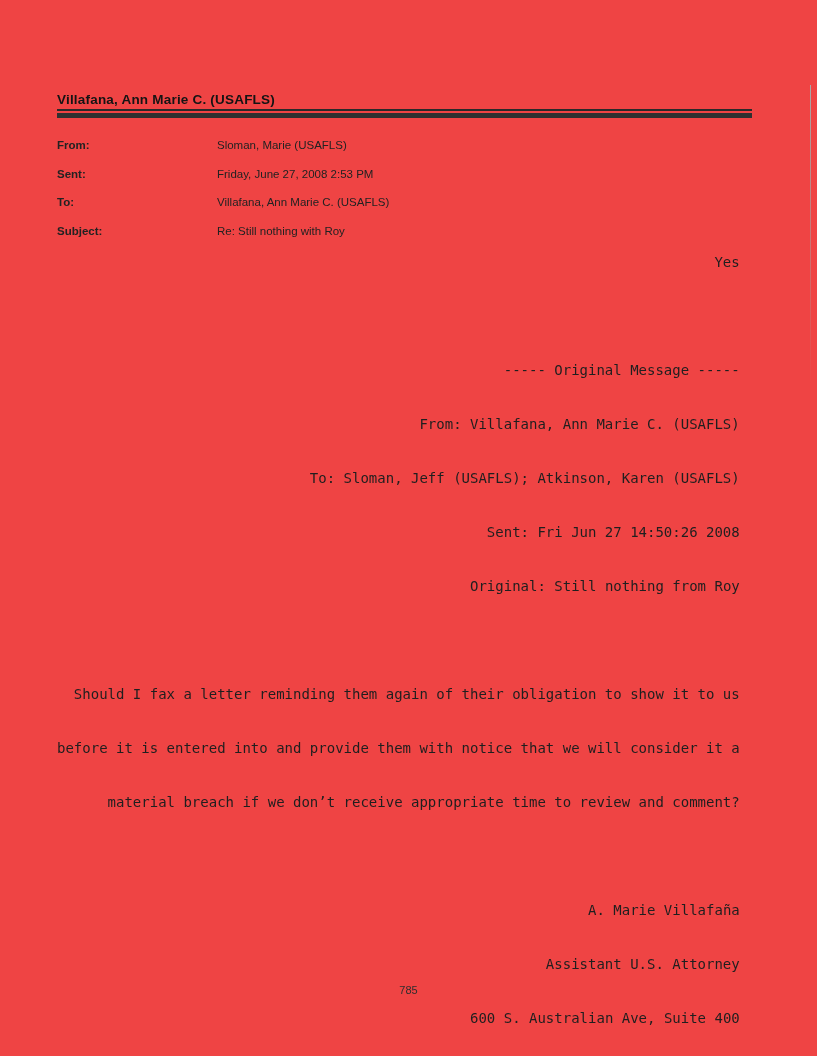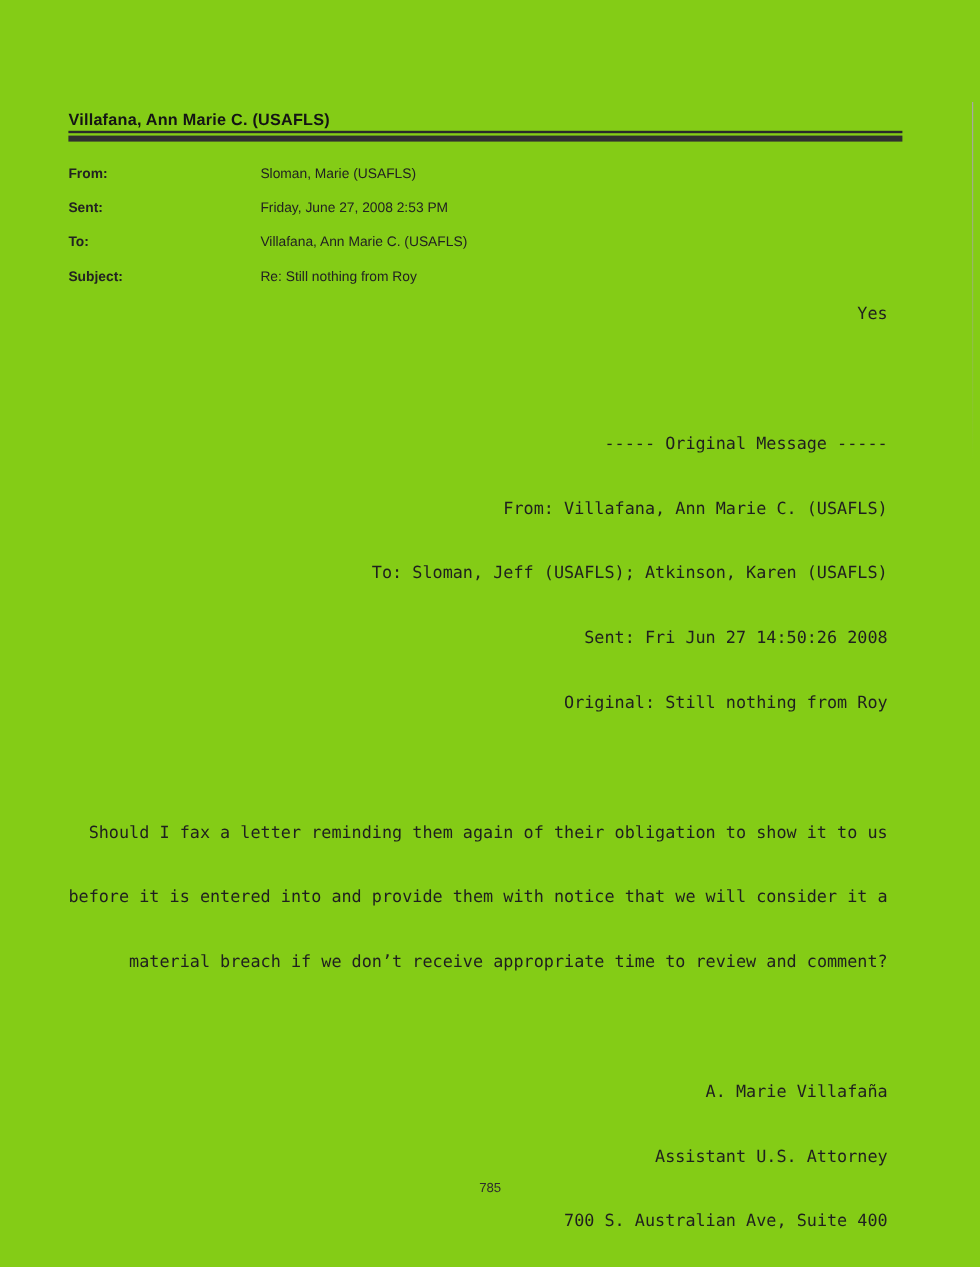--- a/index.html
+++ b/index.html
@@ -7,7 +7,7 @@
     position: relative;
     width: 817px;
     height: 1056px;
-    background: #84cc16;
+    background: #ef4444;
     font-family: "Liberation Sans", sans-serif;
     color: #1a1a1a;
     overflow: hidden;

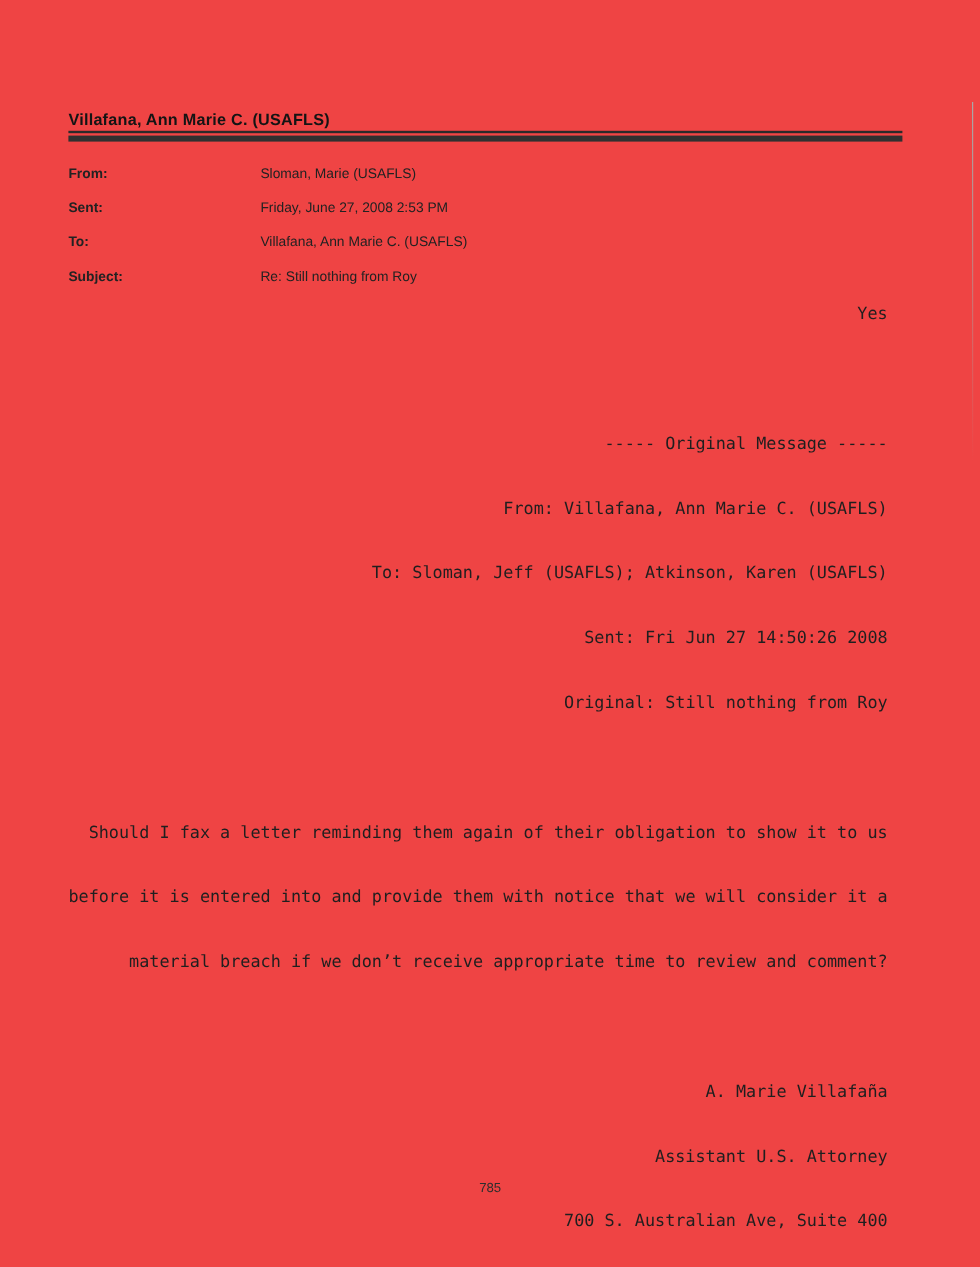--- a/index.html
+++ b/index.html
@@ -112,7 +112,7 @@
     </div>
     <div class="meta-row">
       <span class="meta-label">Subject:</span>
-      <span class="meta-value">Re: Still nothing from Roy</span>
+      <span class="meta-value">Re: Still nothing with Roy</span>
     </div>
   </div>
 

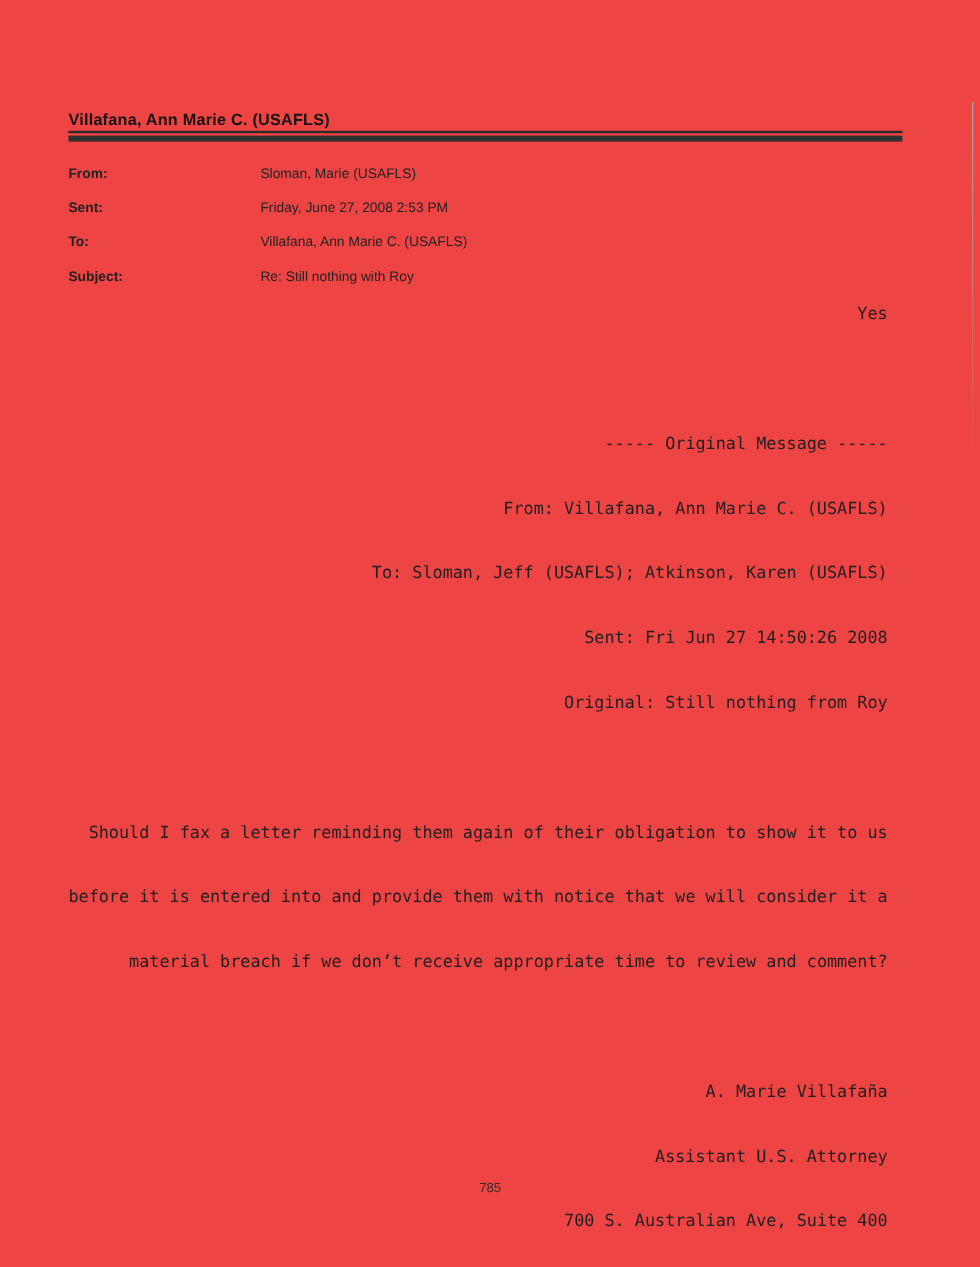--- a/index.html
+++ b/index.html
@@ -131,7 +131,7 @@
     <div class="blank"></div>
     <div class="line">A. Marie Villafaña</div>
     <div class="line">Assistant U.S. Attorney</div>
-    <div class="line">700 S. Australian Ave, Suite 400</div>
+    <div class="line">600 S. Australian Ave, Suite 400</div>
     
     
     

